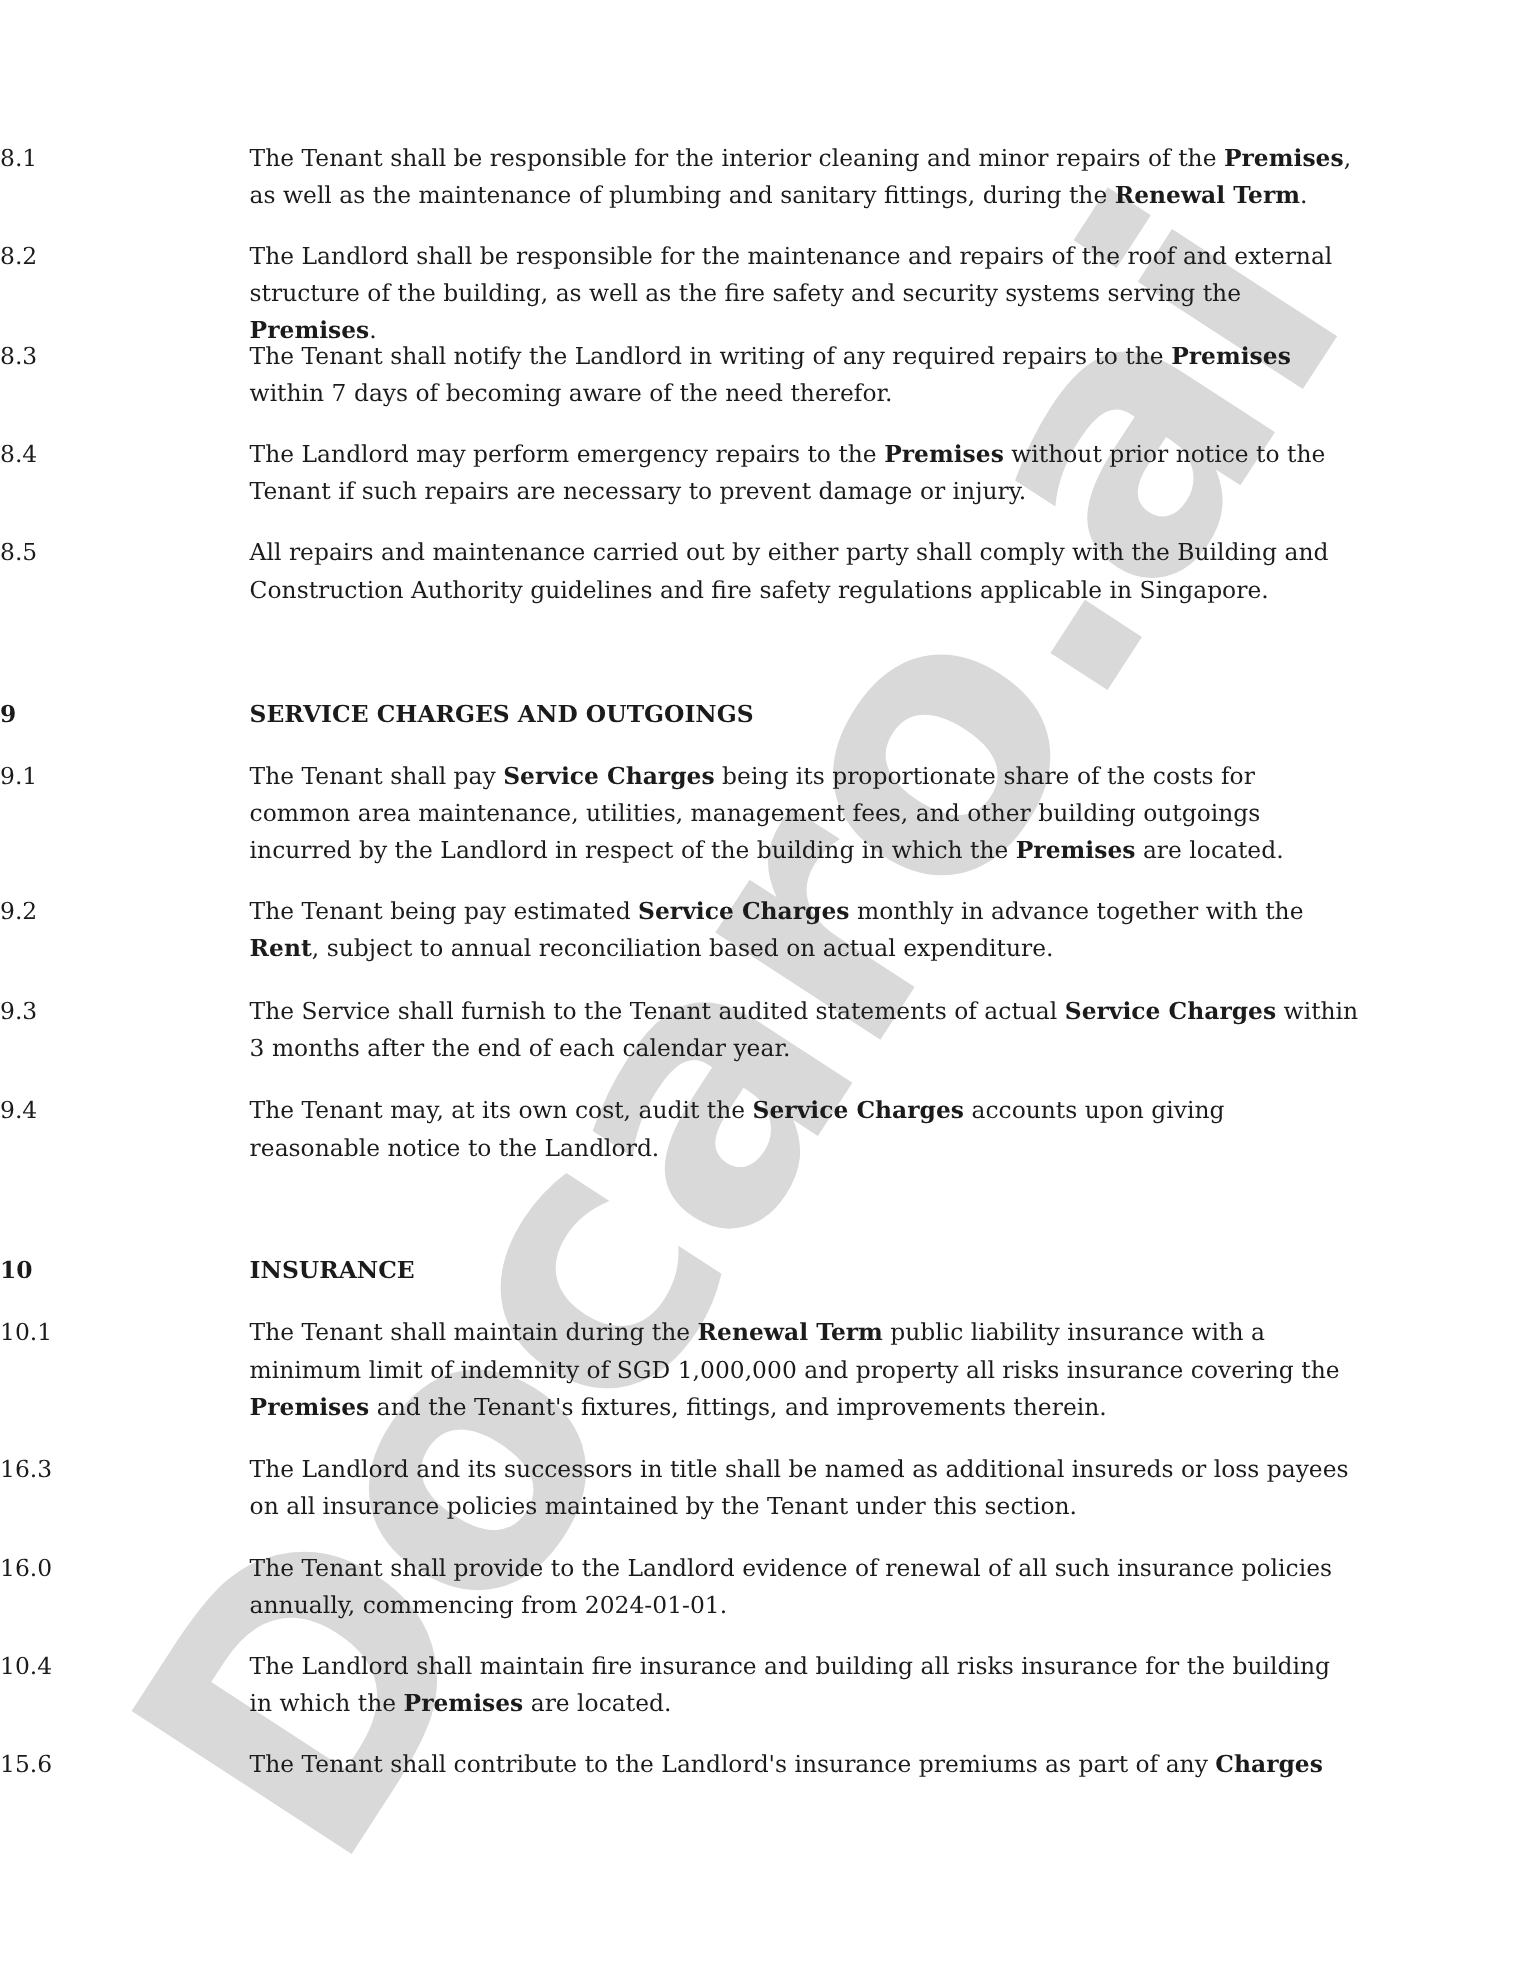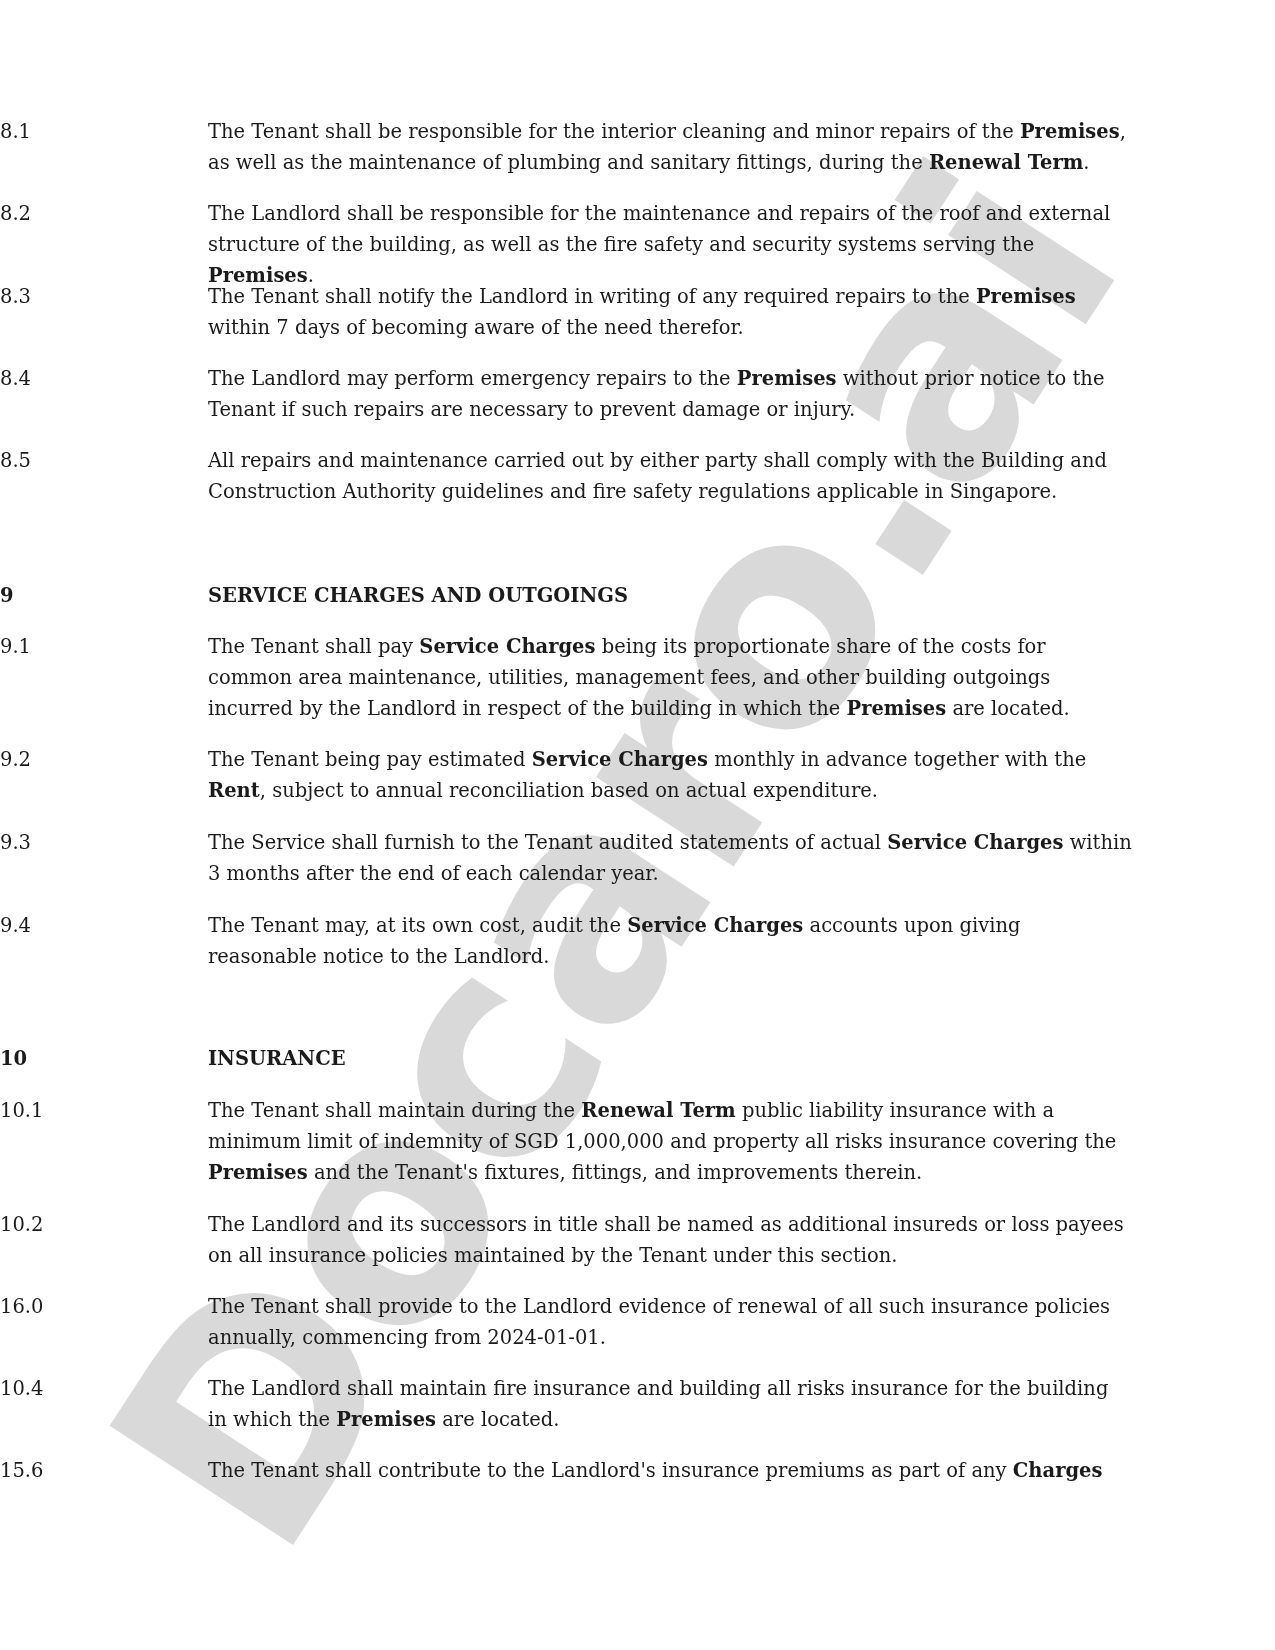--- a/index.html
+++ b/index.html
@@ -101,7 +101,7 @@
         <div class="text"><span>The Tenant shall maintain during the </span><b>Renewal Term</b><span> public liability insurance with a minimum limit of indemnity of SGD 1,000,000 and property all risks insurance covering the </span><b>Premises</b><span> and the Tenant's fixtures, fittings, and improvements therein.</span></div>
       </div>
       <div class="clause" style="top: 1209px;">
-        <div class="num">10.2</div>
+        <div class="num">16.3</div>
         <div class="text"><span>The Landlord and its successors in title shall be named as additional insureds or loss payees on all insurance policies maintained by the Tenant under this section.</span></div>
       </div>
       <div class="clause" style="top: 1291px;">

